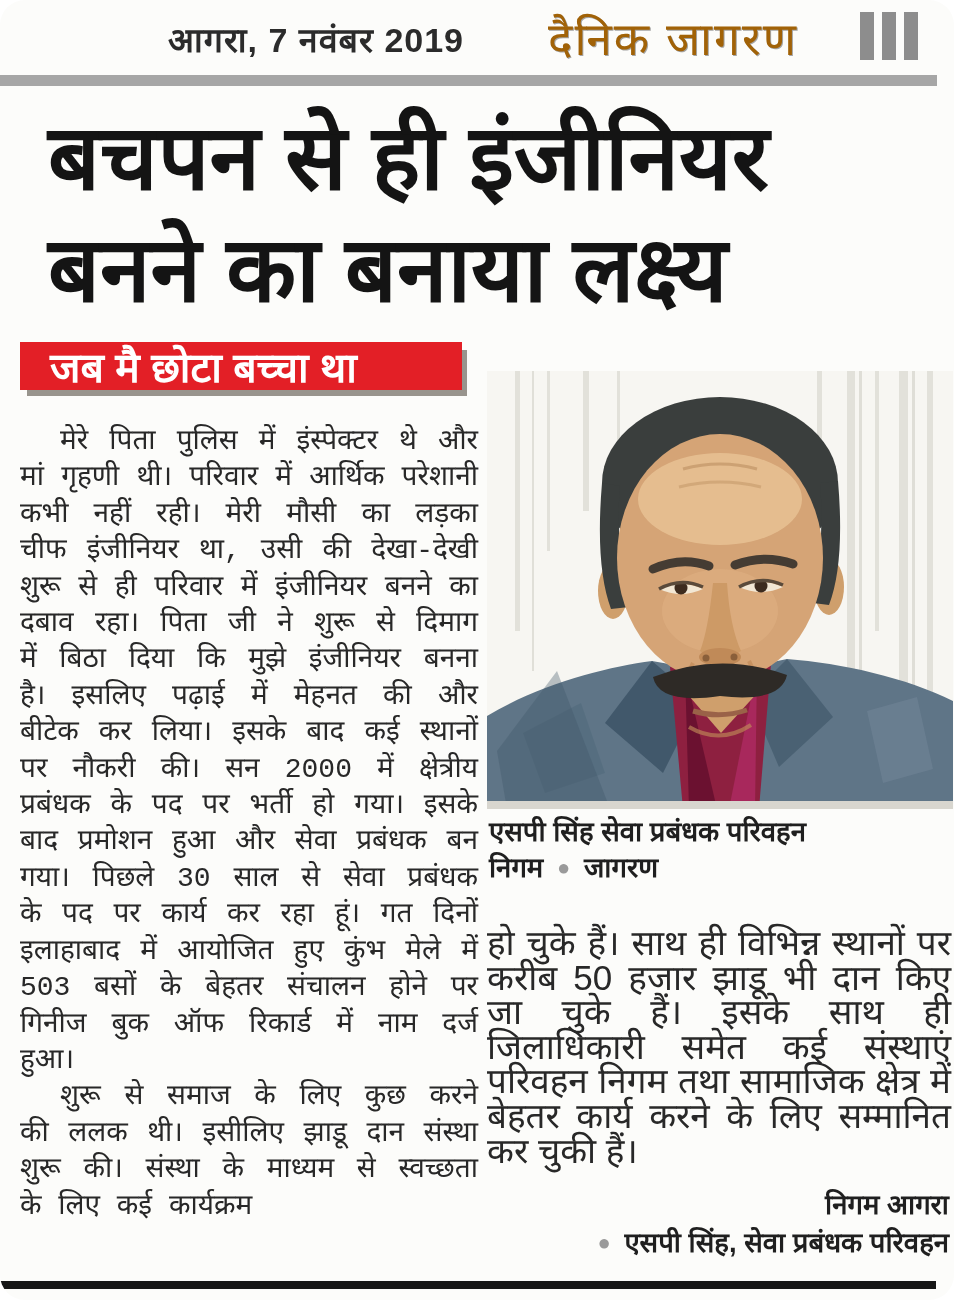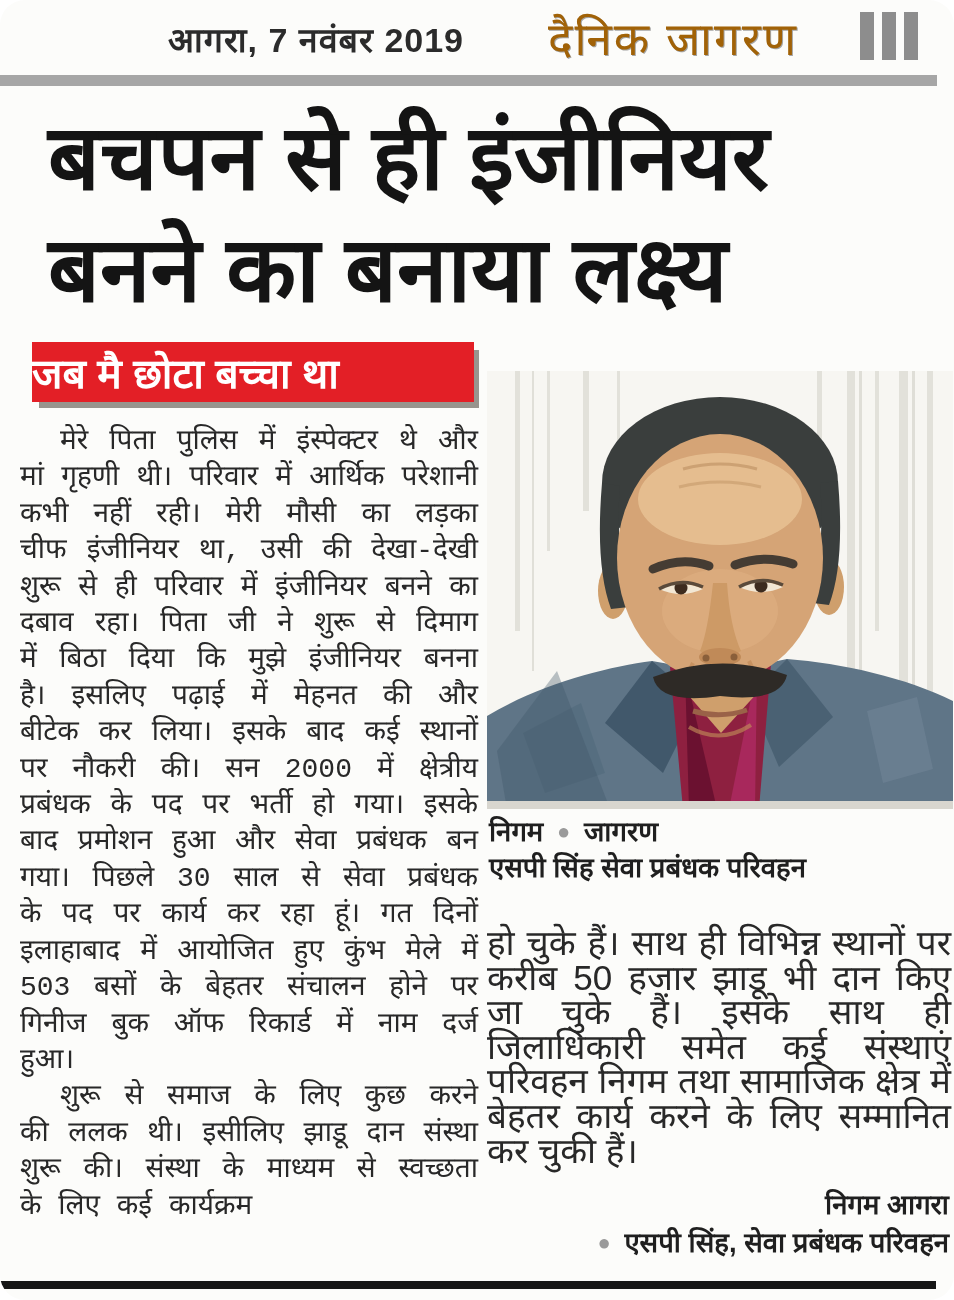--- a/index.html
+++ b/index.html
@@ -68,12 +68,13 @@
   
   .kicker {
     position: absolute;
-    left: 32px; top: 342px;
-    width: 442px; height: 60px;
+    left: 20px; top: 342px;
+    width: 442px; height: 48px;
     background: #e31f26;
     color: #ffffff;
     display: flex;
     align-items: center;
+    padding-left: 30px;
     font-size: 41px;
     font-weight: bold;
     box-shadow: 6px 7px 0 -1px #98948d;

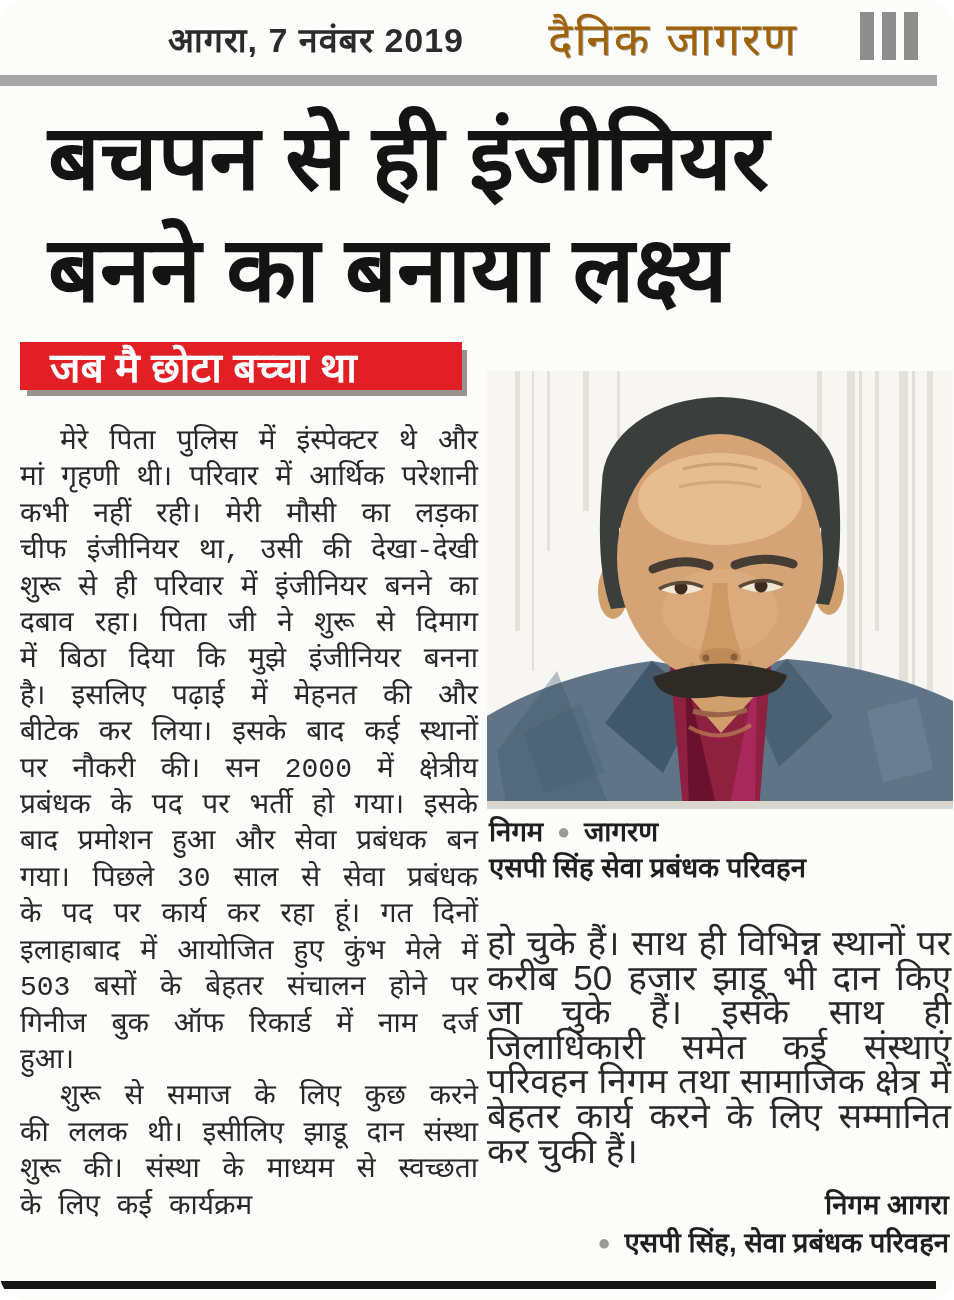--- a/index.html
+++ b/index.html
@@ -247,12 +247,12 @@
   </figure>
 
   <div class="caption">
+    <span class="caption-line">एसपी सिंह सेवा प्रबंधक परिवहन</span>
     <span class="caption-line">
       <span>निगम</span>
       <span class="bullet">●</span>
       <span>जागरण</span>
     </span>
-    <span class="caption-line">एसपी सिंह सेवा प्रबंधक परिवहन</span>
   </div>
 
   <section class="col-right">

